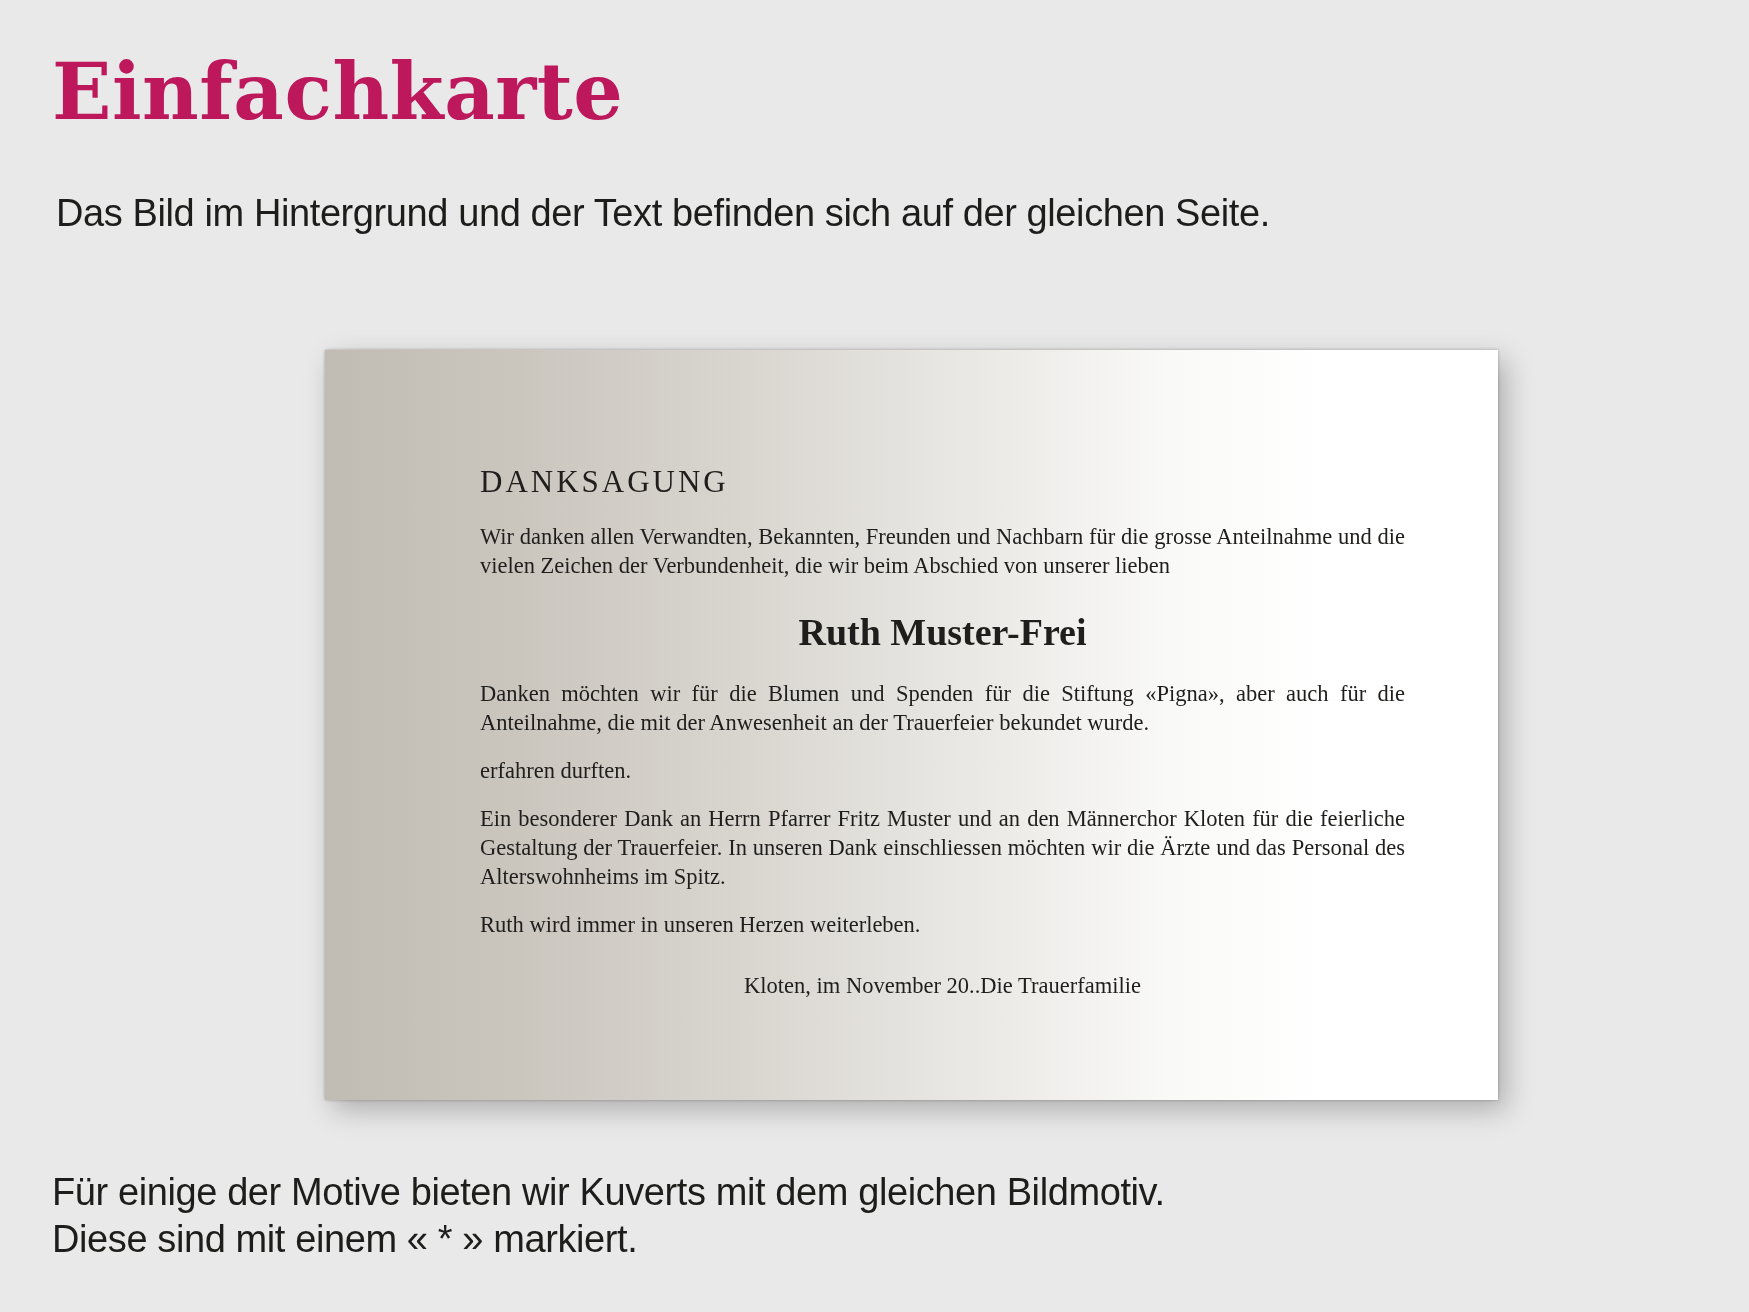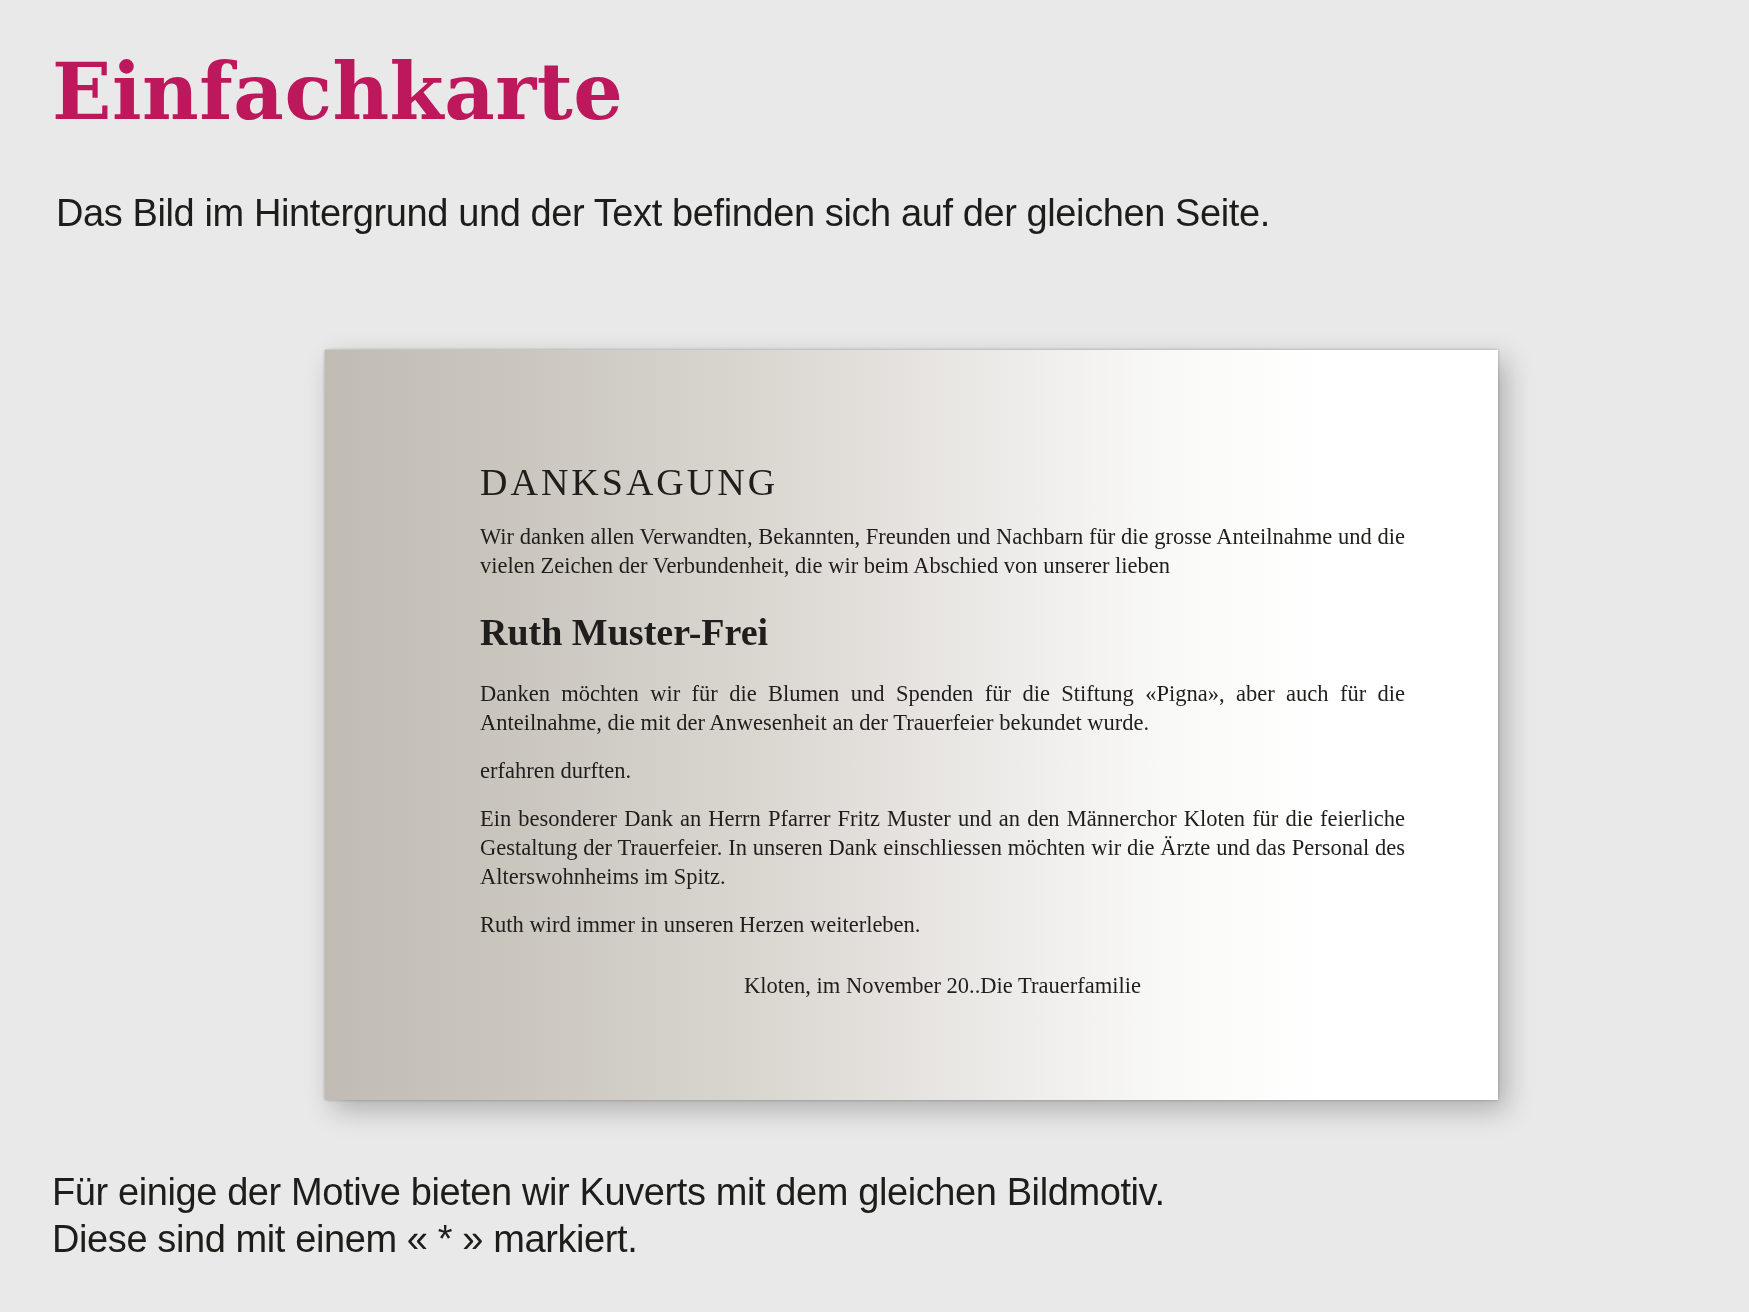--- a/index.html
+++ b/index.html
@@ -75,7 +75,7 @@
     color: #1f1e1c;
   }
   .card-heading {
-    font-size: 38px;
+    font-size: 31px;
     line-height: 36px;
     letter-spacing: 3px;
     margin: 0 0 22px 0;

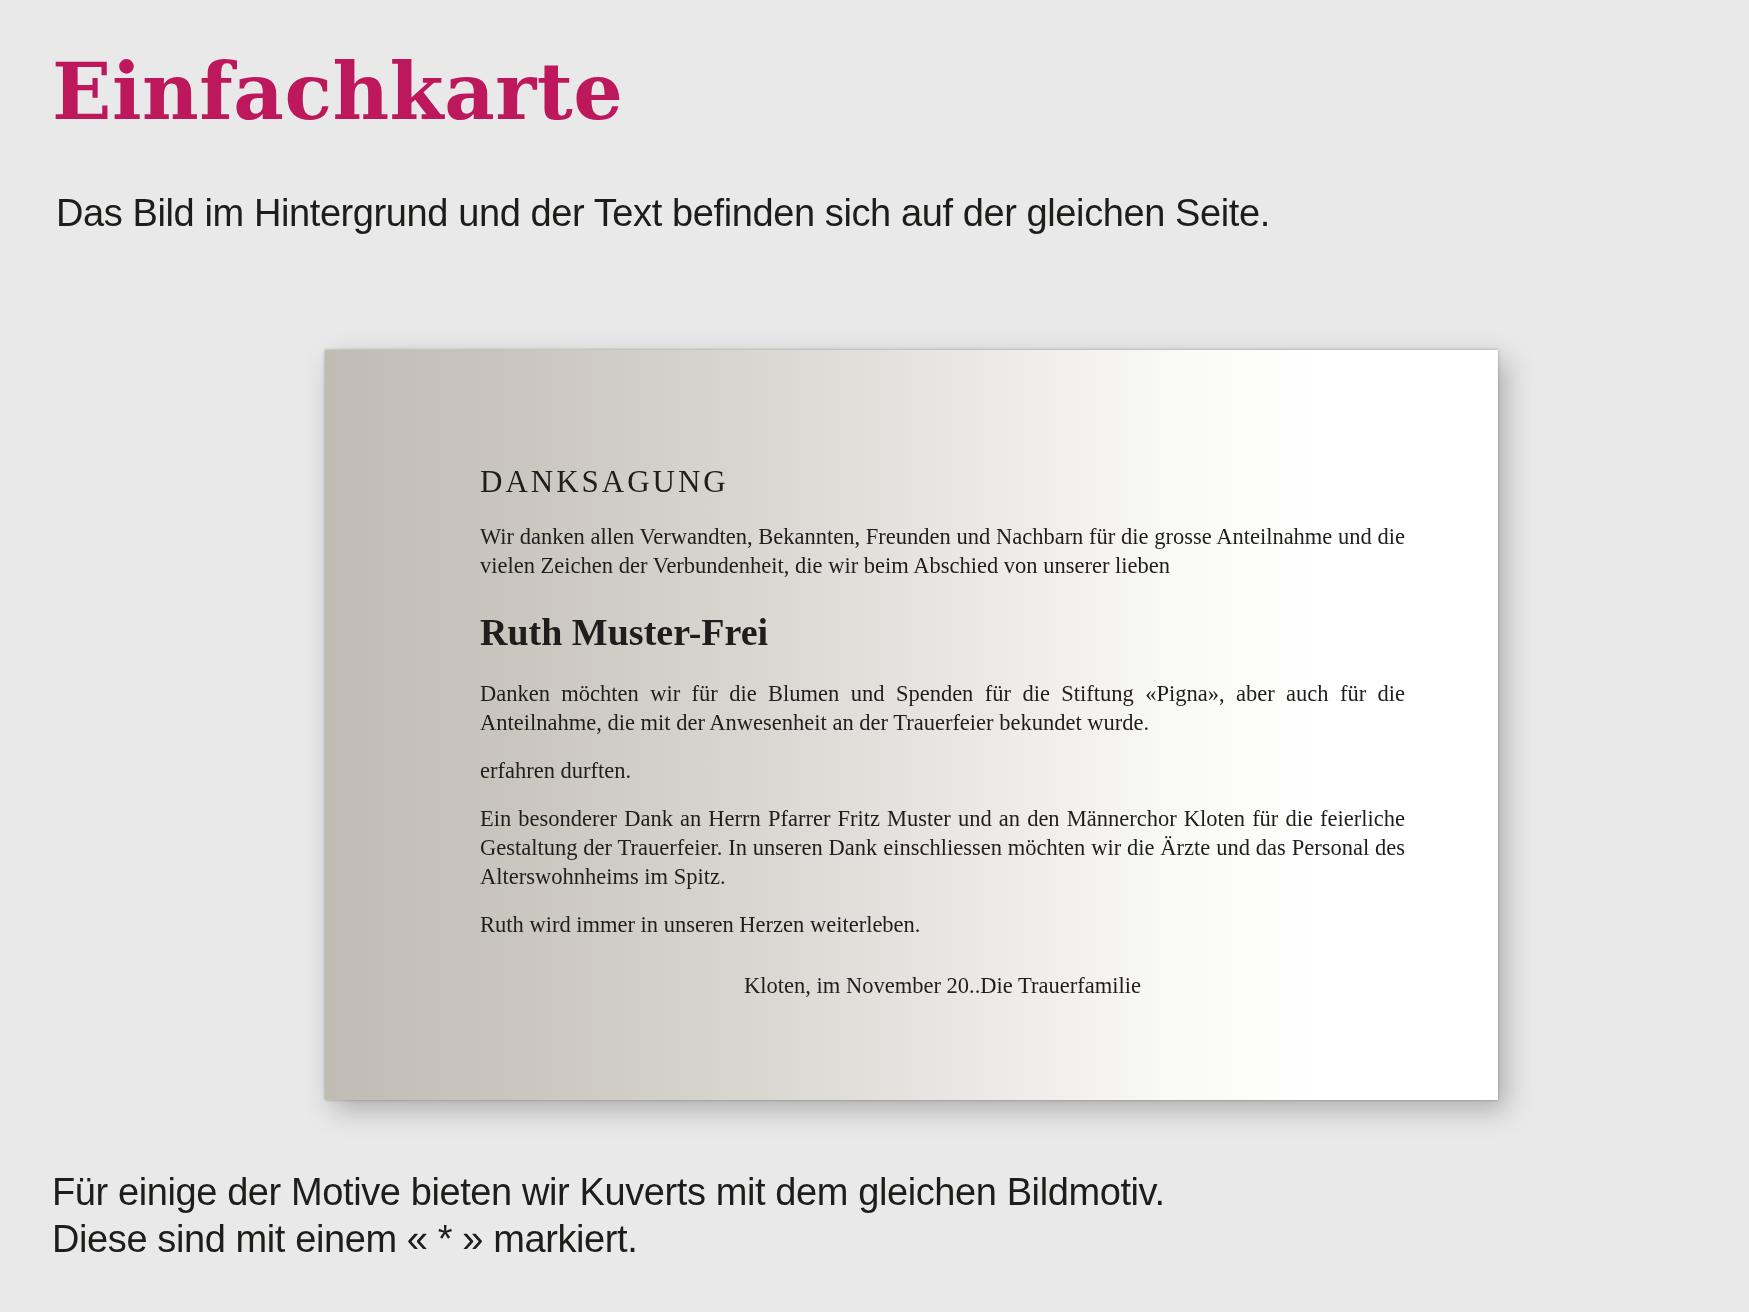--- a/index.html
+++ b/index.html
@@ -91,7 +91,7 @@
     font-size: 38px;
     line-height: 44px;
     font-weight: 700;
-    text-align: left;
+    text-align: center;
     margin: 30px 0 25px 0;
   }
   .card-footer {

